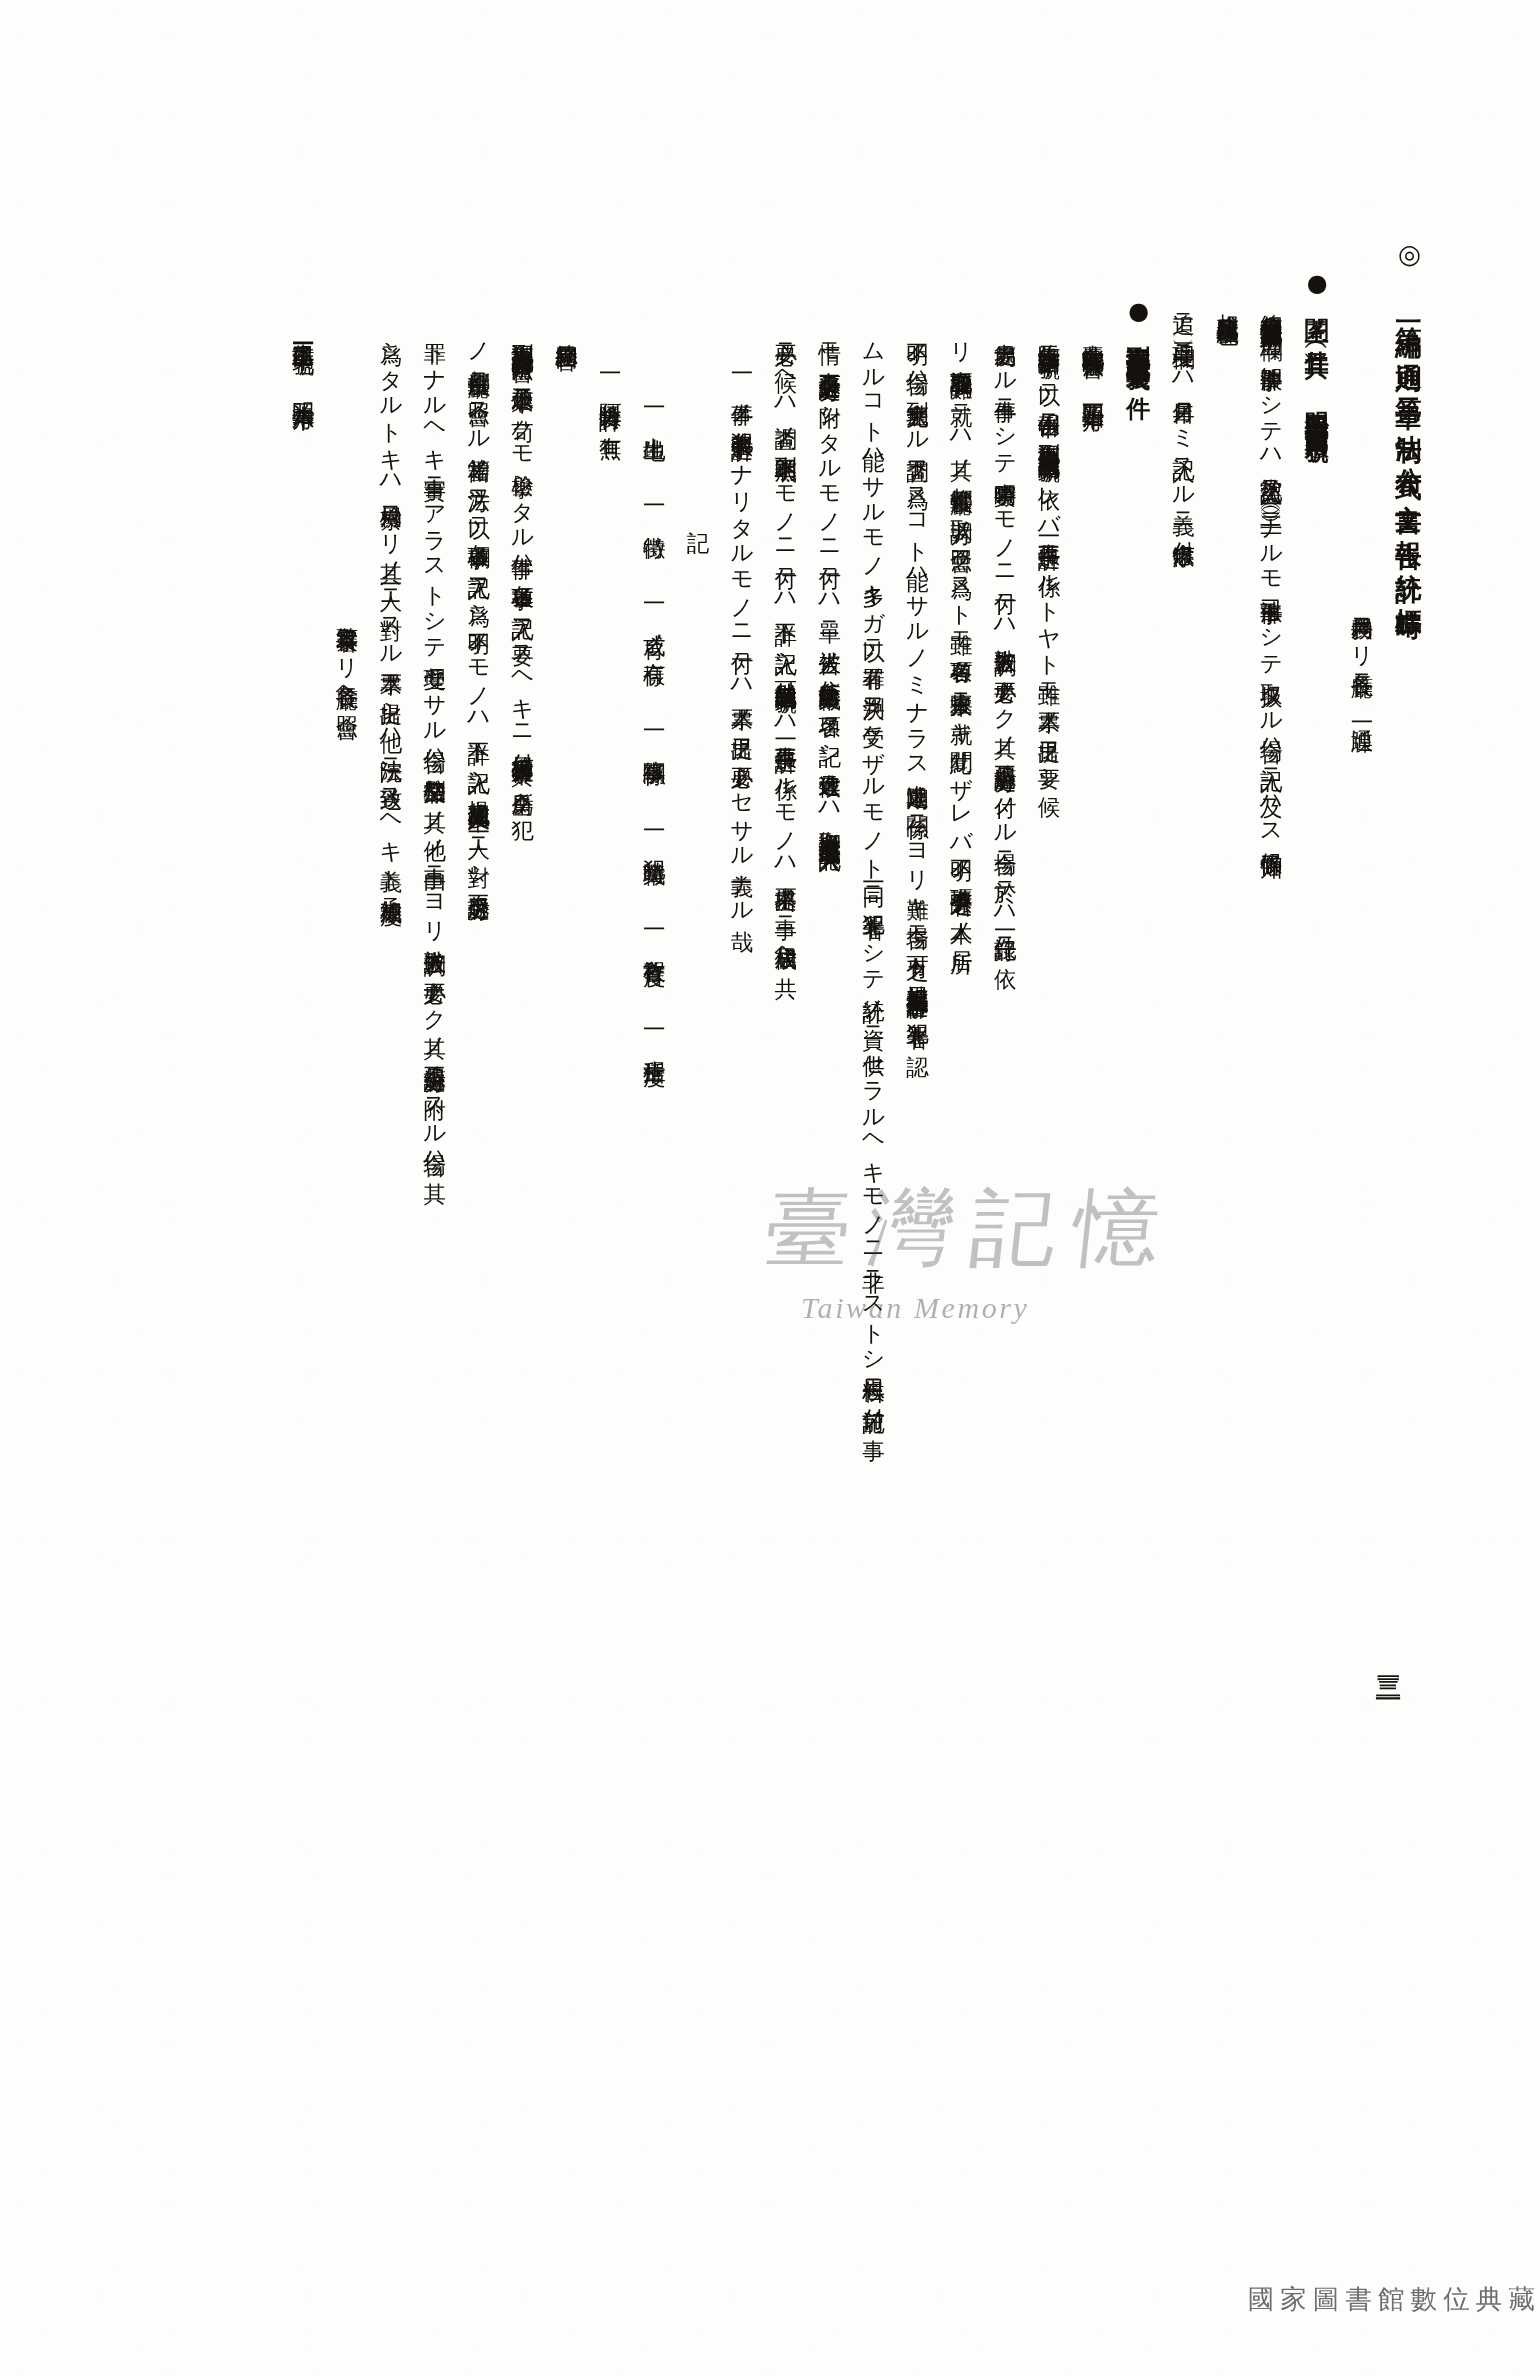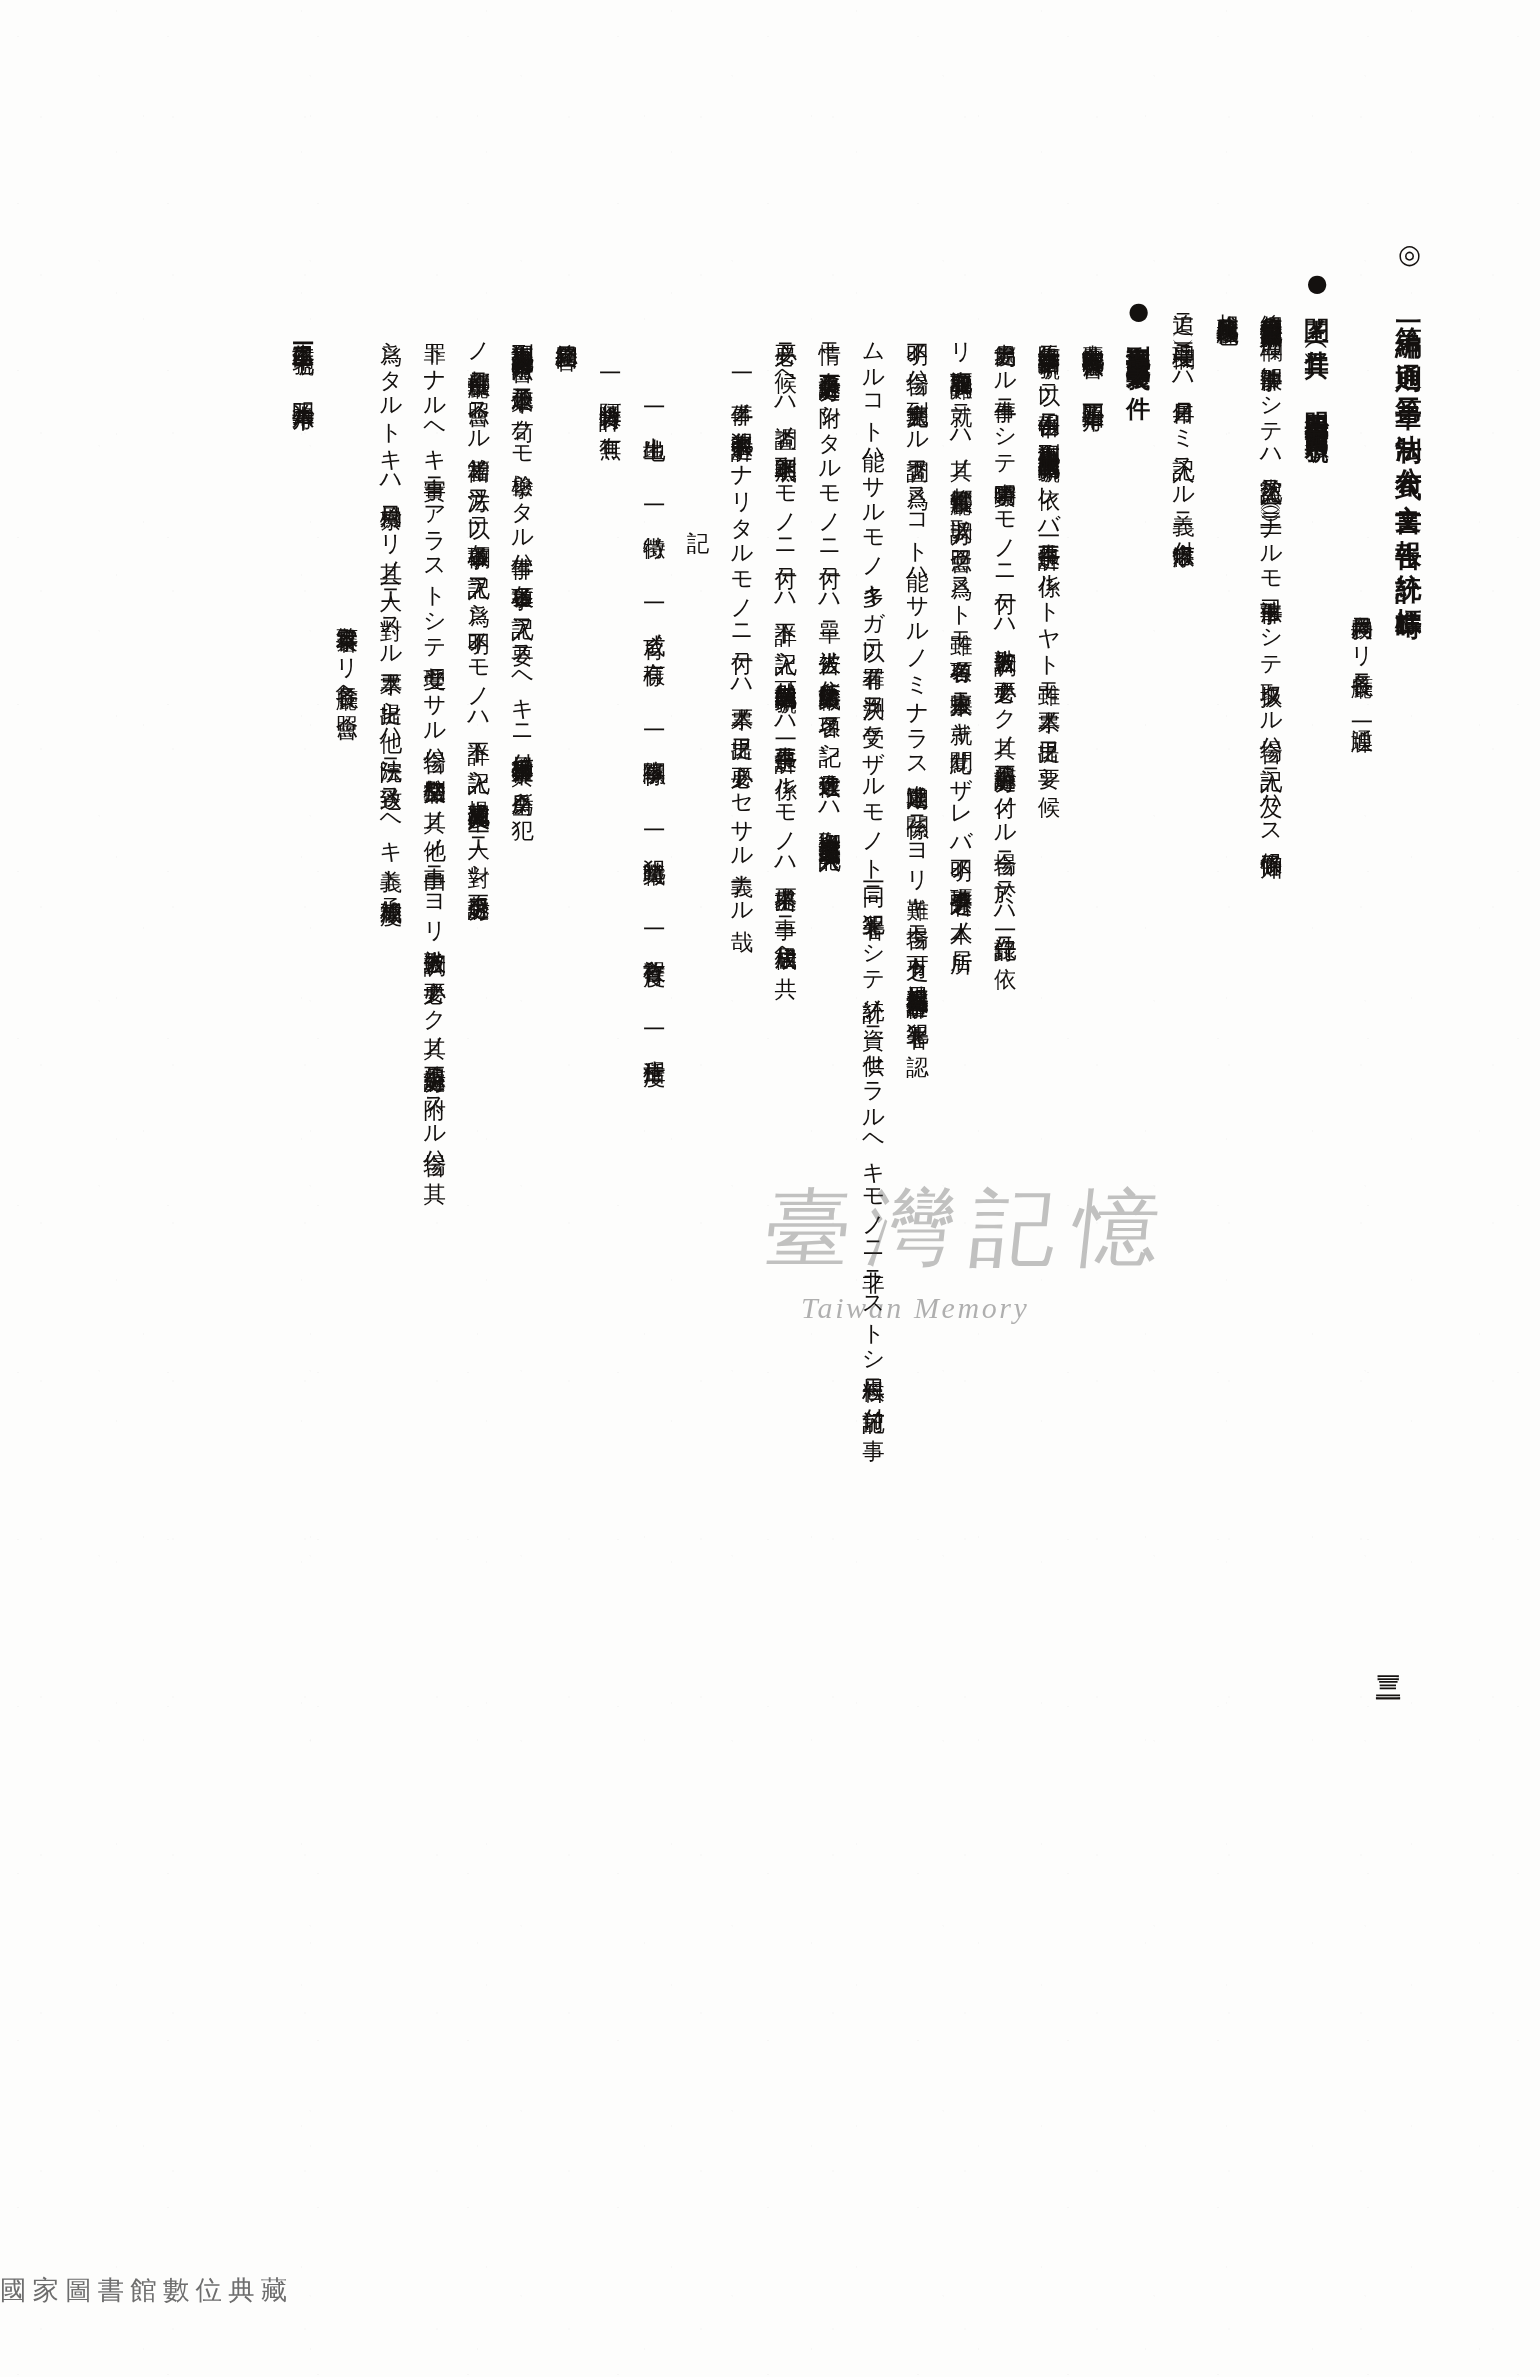--- a/index.html
+++ b/index.html
@@ -127,8 +127,8 @@
     position: absolute;
     left: 0;
     right: 0;
-    bottom: 69px;
-    text-align: left;
+    bottom: 60px;
+    text-align: right;
     font-family: "DejaVu Serif", "Liberation Serif", serif;
     font-size: 26.4px;
     letter-spacing: 6.2px;

